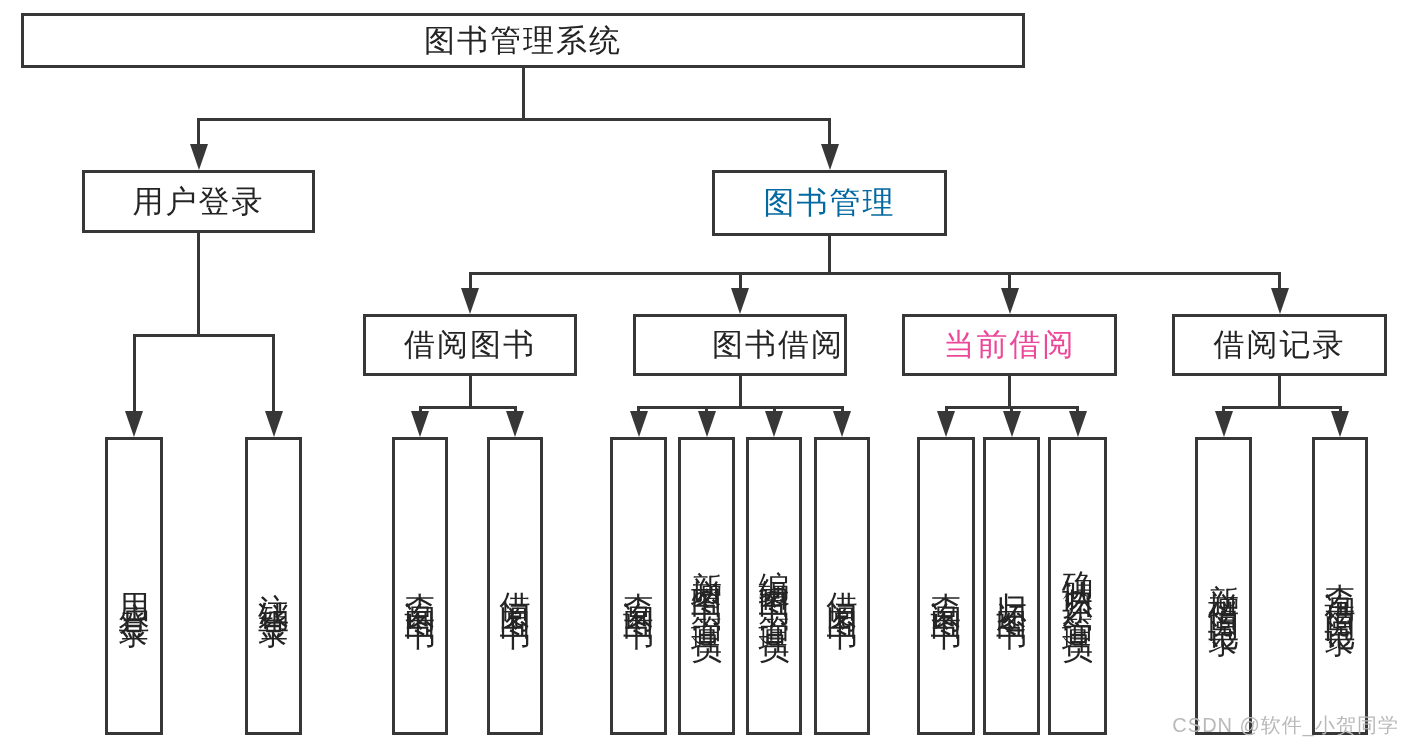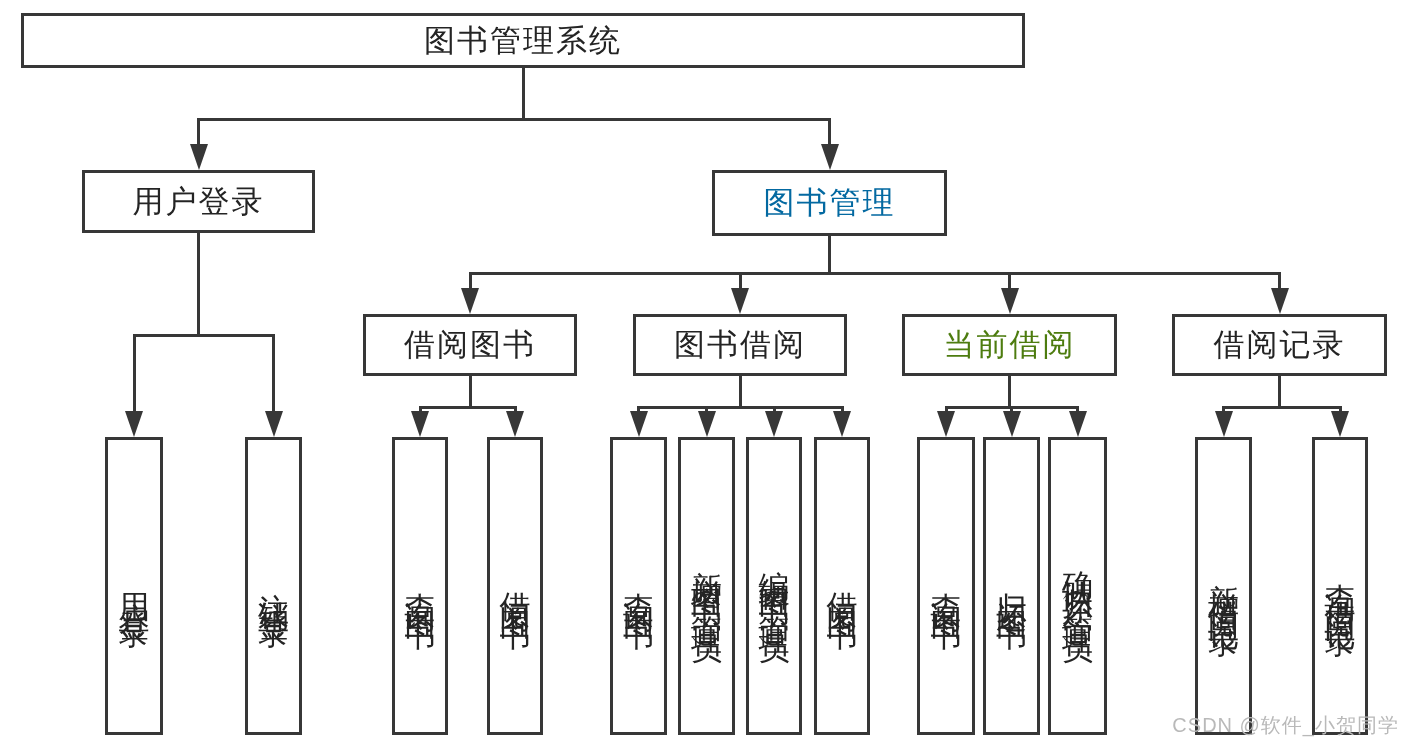--- a/index.html
+++ b/index.html
@@ -121,7 +121,7 @@
       <div class="node h" style="left: 363px; top: 314px; width: 214px; height: 62px; border-color: rgb(55, 55, 55); color: rgb(36, 36, 36);">
         <span class="lbl">借阅图书</span>
       </div>
-      <div class="node h" style="left: 633px; top: 314px; width: 214px; height: 62px; border-color: rgb(55, 55, 55); color: rgb(36, 36, 36);">
+      <div class="node h" style="left: 633px; top: 314px; width: 214px; height: 62px; border-color: rgb(55, 55, 55); color: rgb(36, 36, 36); justify-content: flex-end;">
         <span class="lbl">图书借阅</span>
       </div>
       <div class="node h" style="left: 902px; top: 314px; width: 215px; height: 62px; border-color: rgb(55, 55, 55); color: #4d7c0f; justify-content: center;">

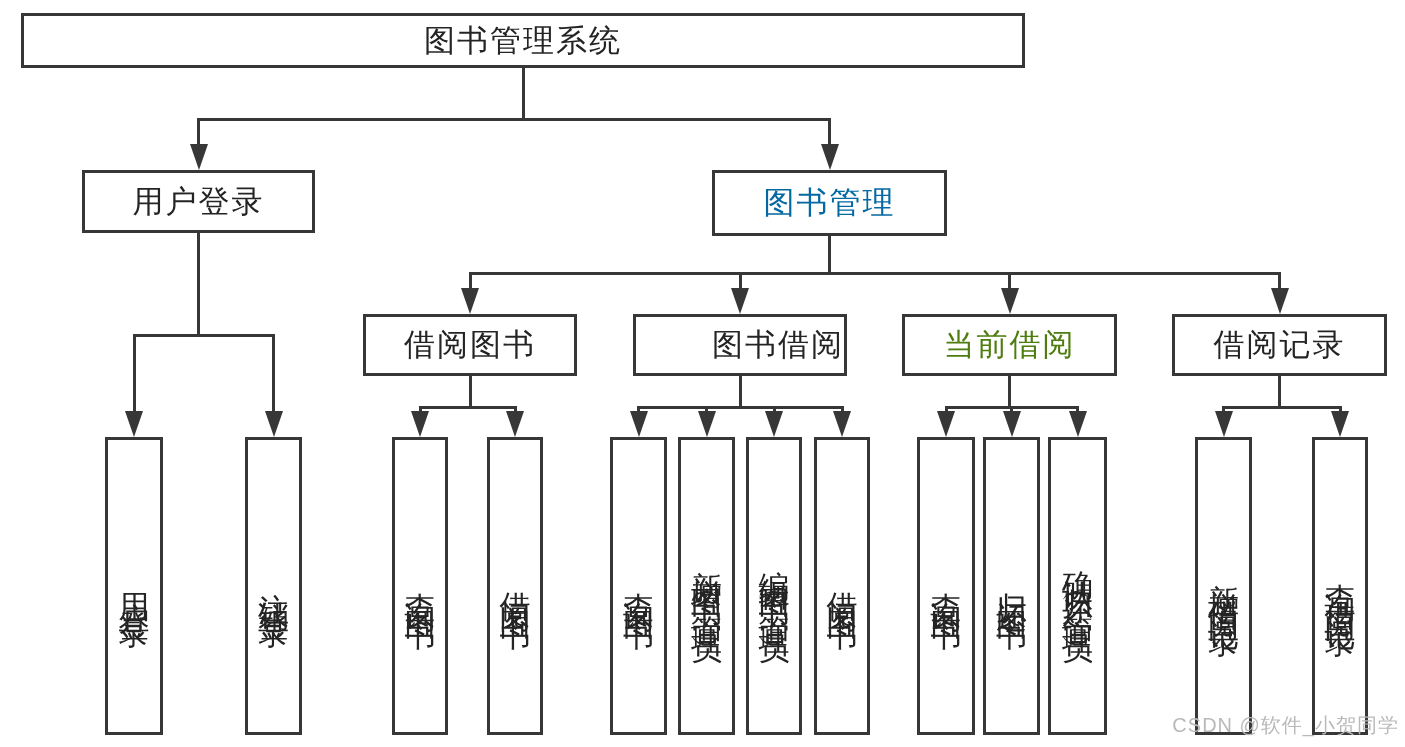--- a/index.html
+++ b/index.html
@@ -124,7 +124,7 @@
       <div class="node h" style="left: 633px; top: 314px; width: 214px; height: 62px; border-color: rgb(55, 55, 55); color: rgb(36, 36, 36); justify-content: flex-end;">
         <span class="lbl">图书借阅</span>
       </div>
-      <div class="node h" style="left: 902px; top: 314px; width: 215px; height: 62px; border-color: rgb(55, 55, 55); color: #4d7c0f; justify-content: center;">
+      <div class="node h" style="left: 902px; top: 314px; width: 215px; height: 62px; border-color: rgb(55, 55, 55); color: #ec4899; justify-content: center;">
         <span class="lbl">当前借阅</span>
       </div>
       <div class="node h" style="left: 1172px; top: 314px; width: 215px; height: 62px; border-color: rgb(55, 55, 55); color: rgb(36, 36, 36);">

